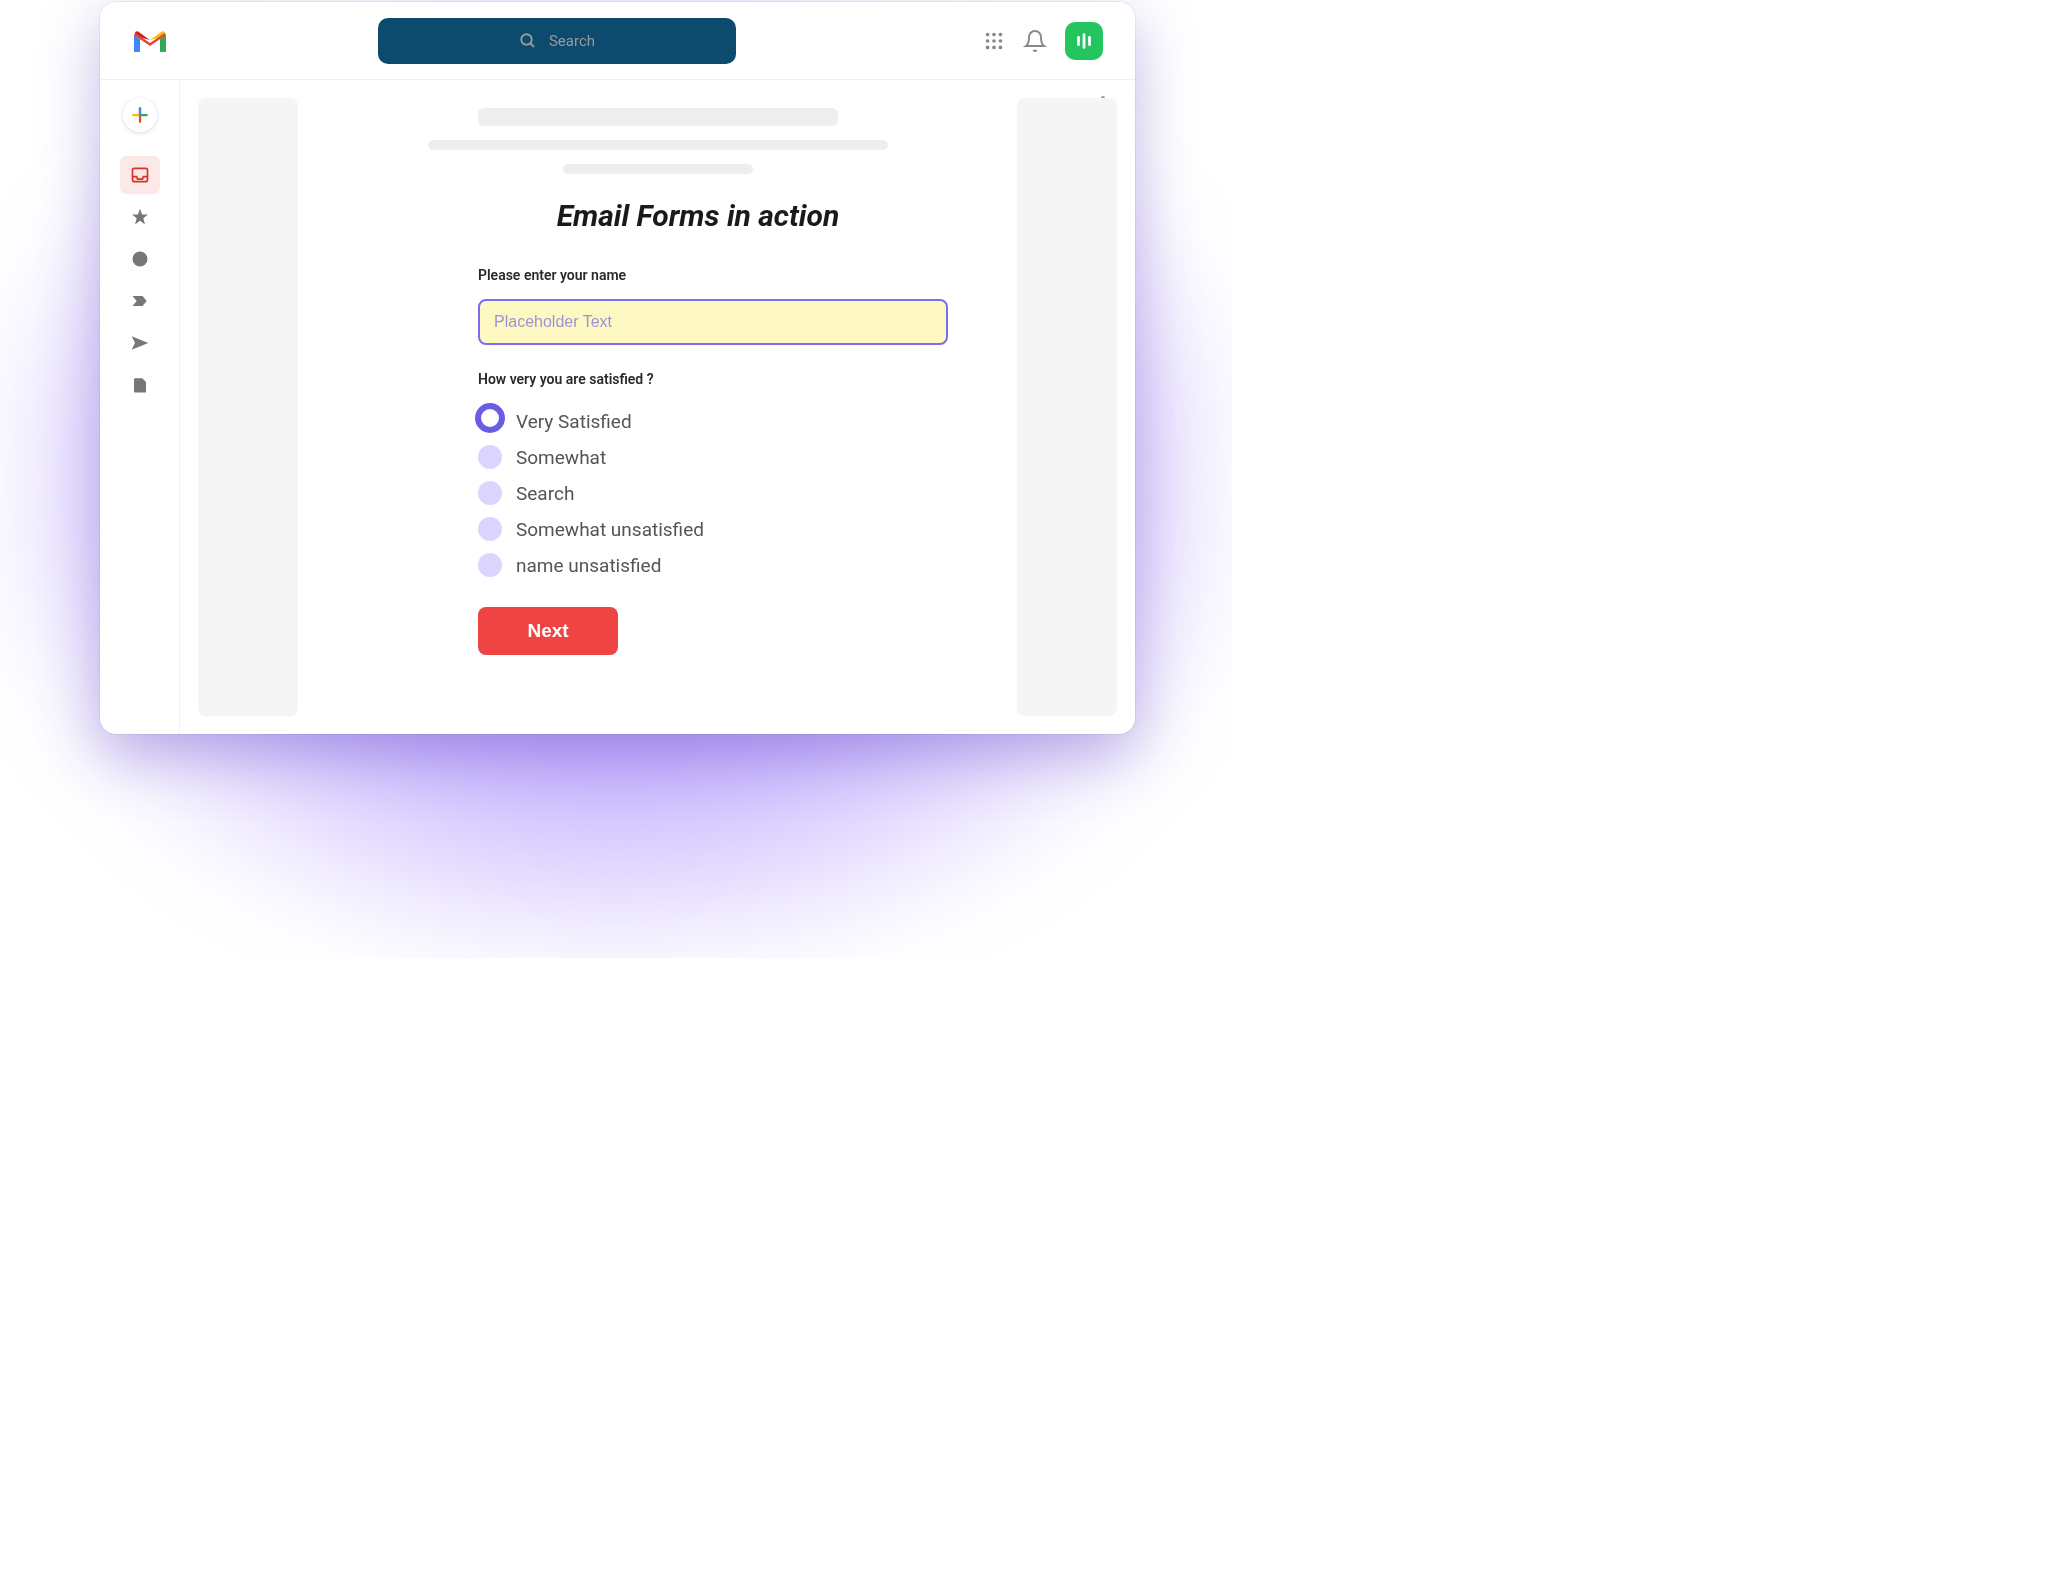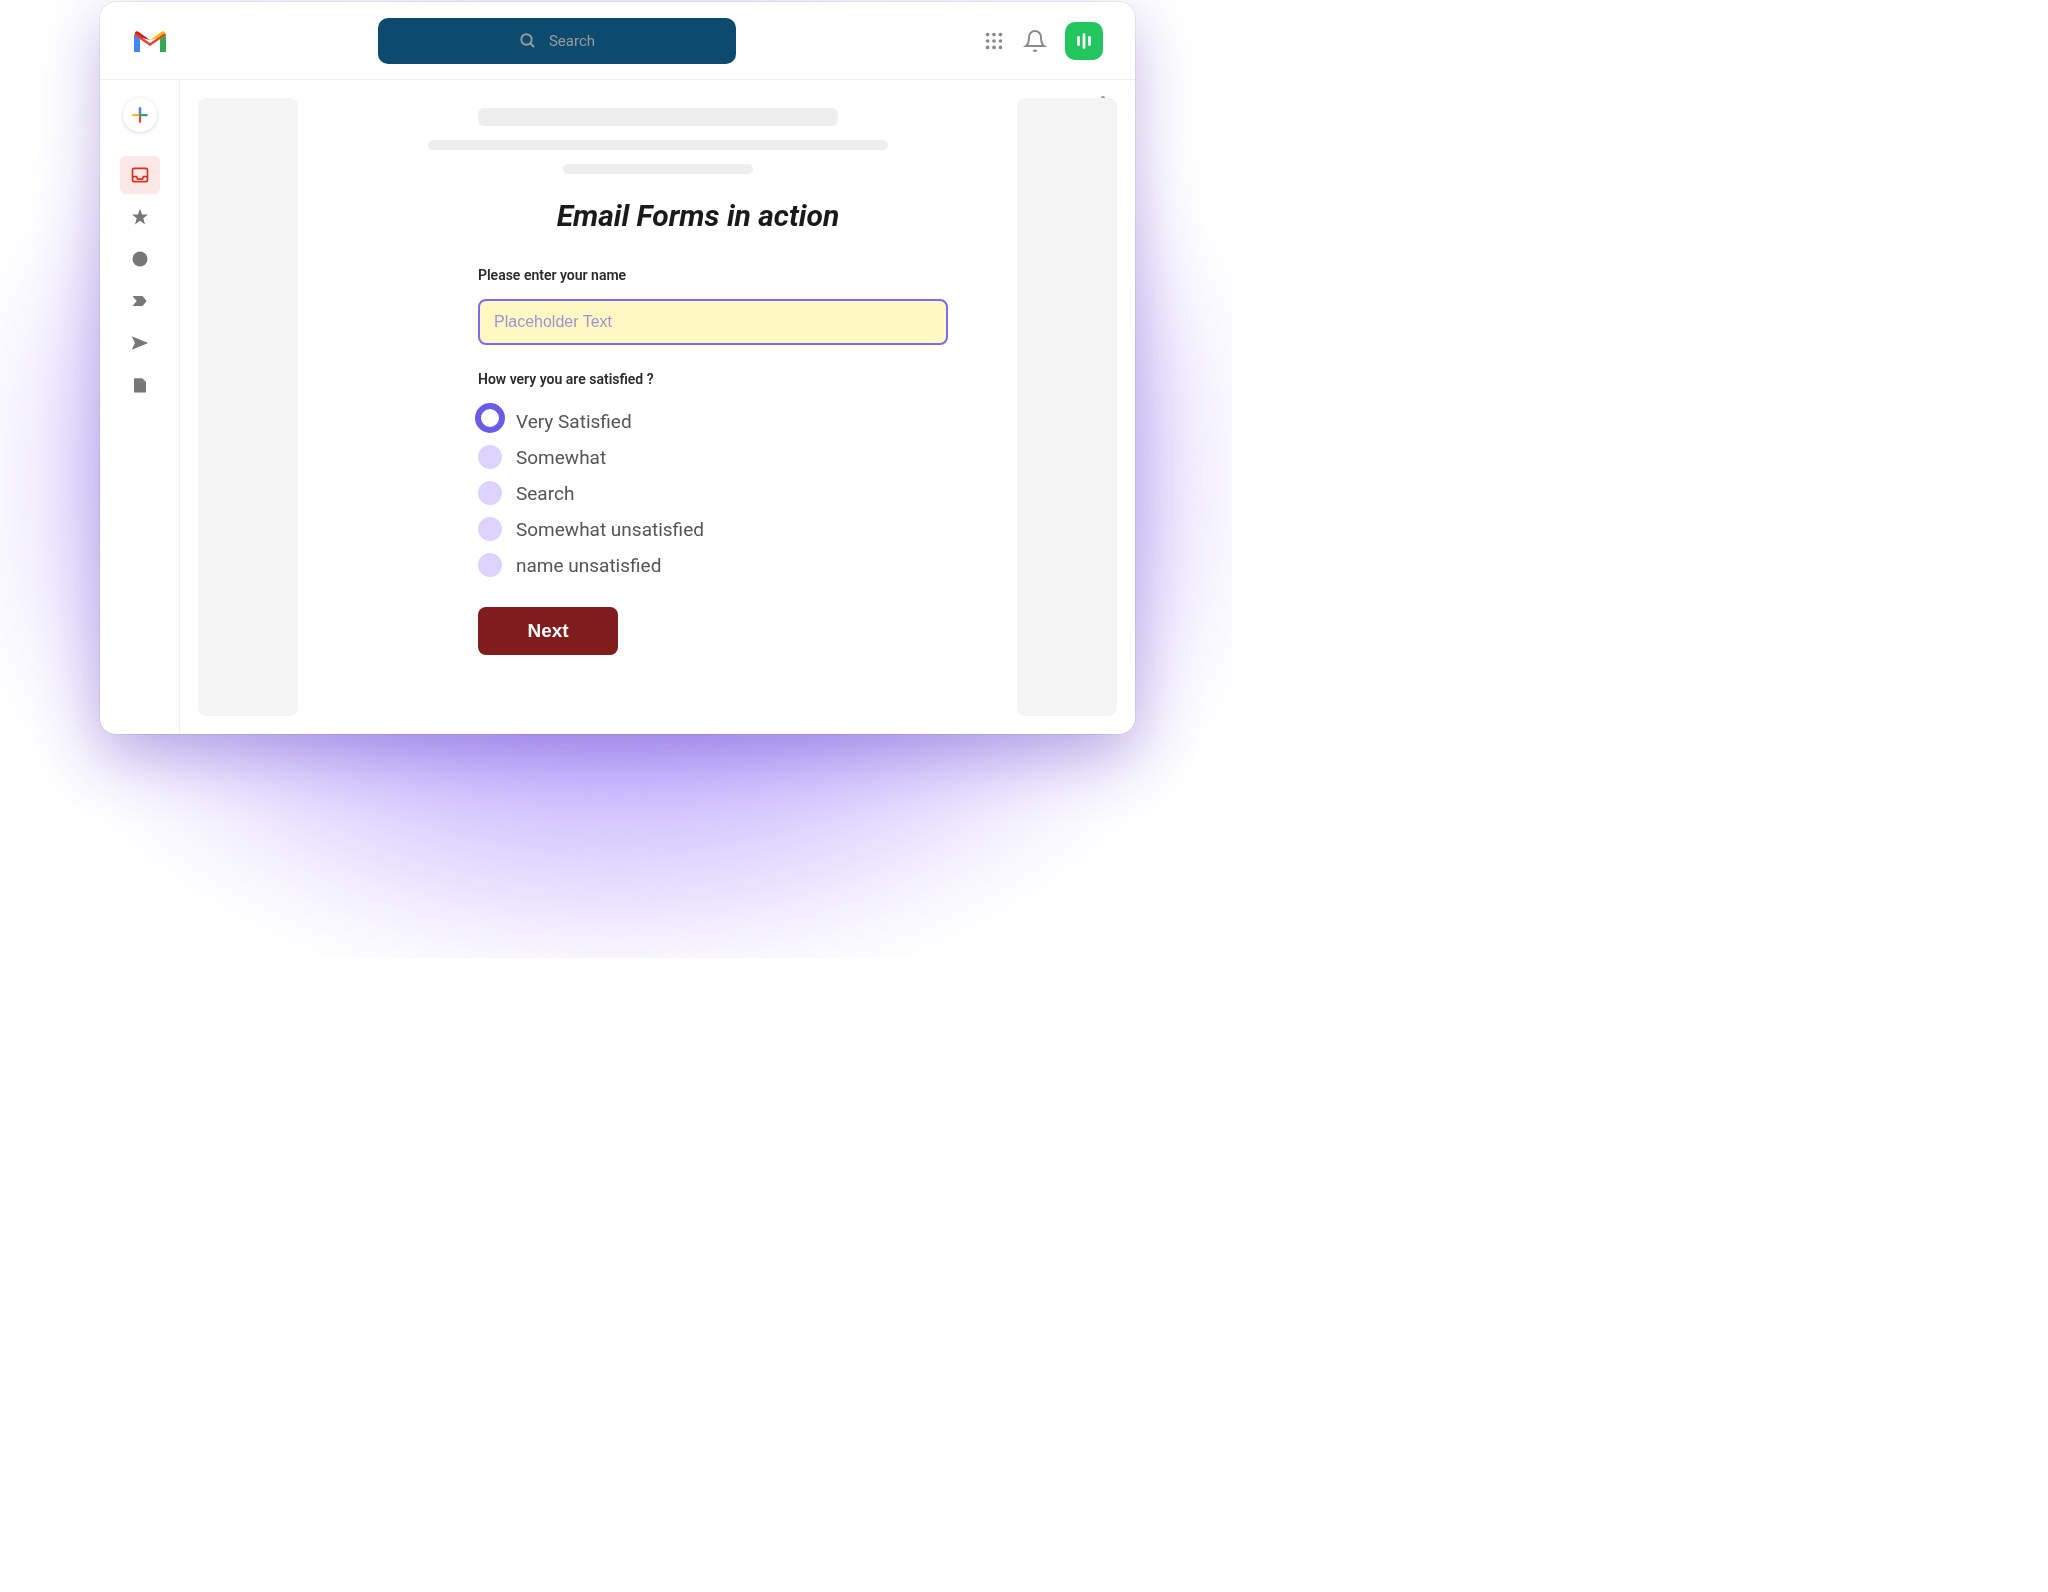--- a/index.html
+++ b/index.html
@@ -277,7 +277,7 @@
     .next-button {
       width: 140px;
       height: 48px;
-      background: #7f1d1d;
+      background: #ef4444;
       border: none;
       border-radius: 8px;
       color: #fff;

